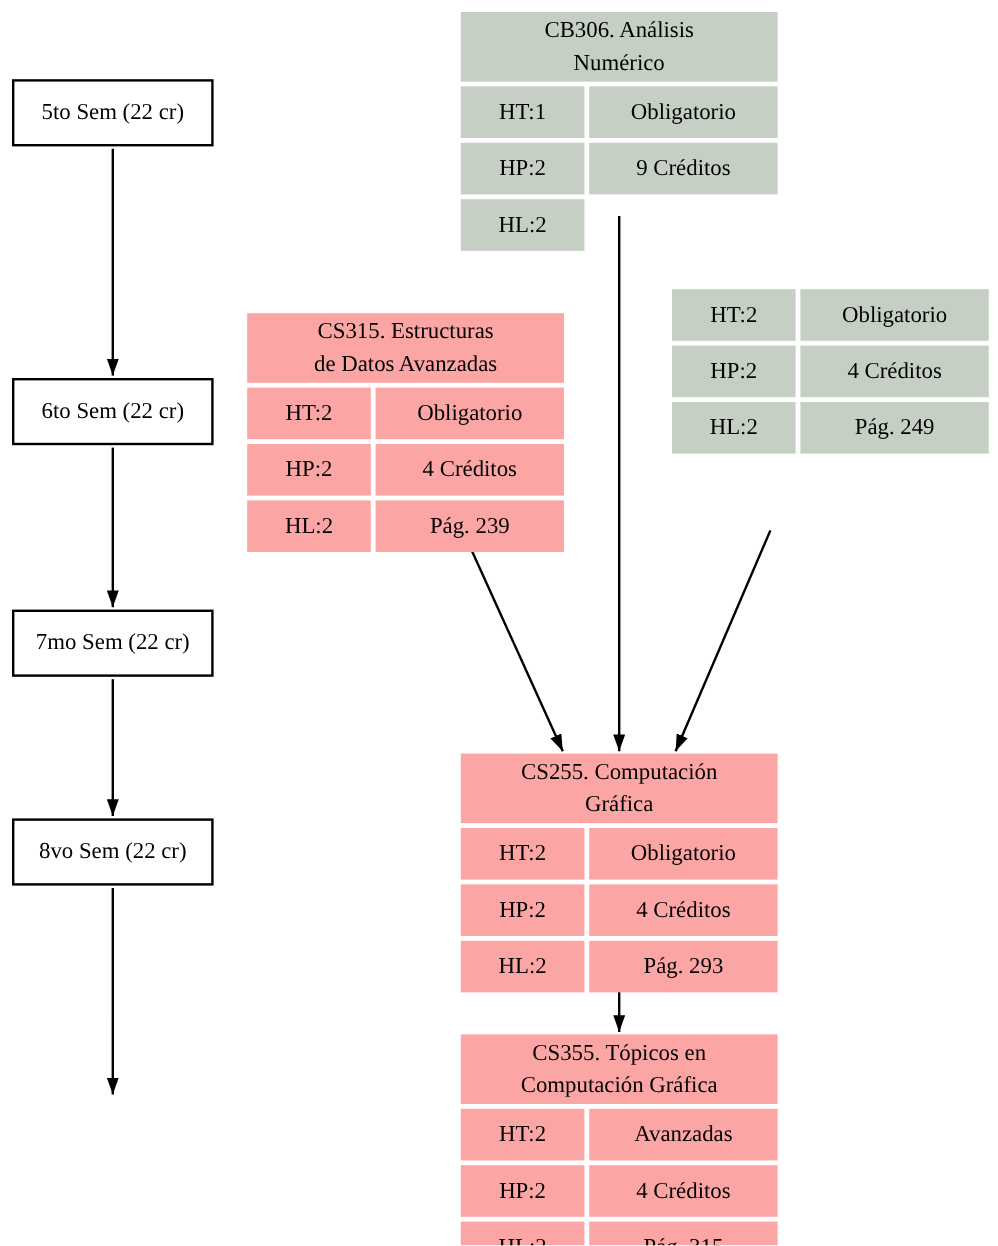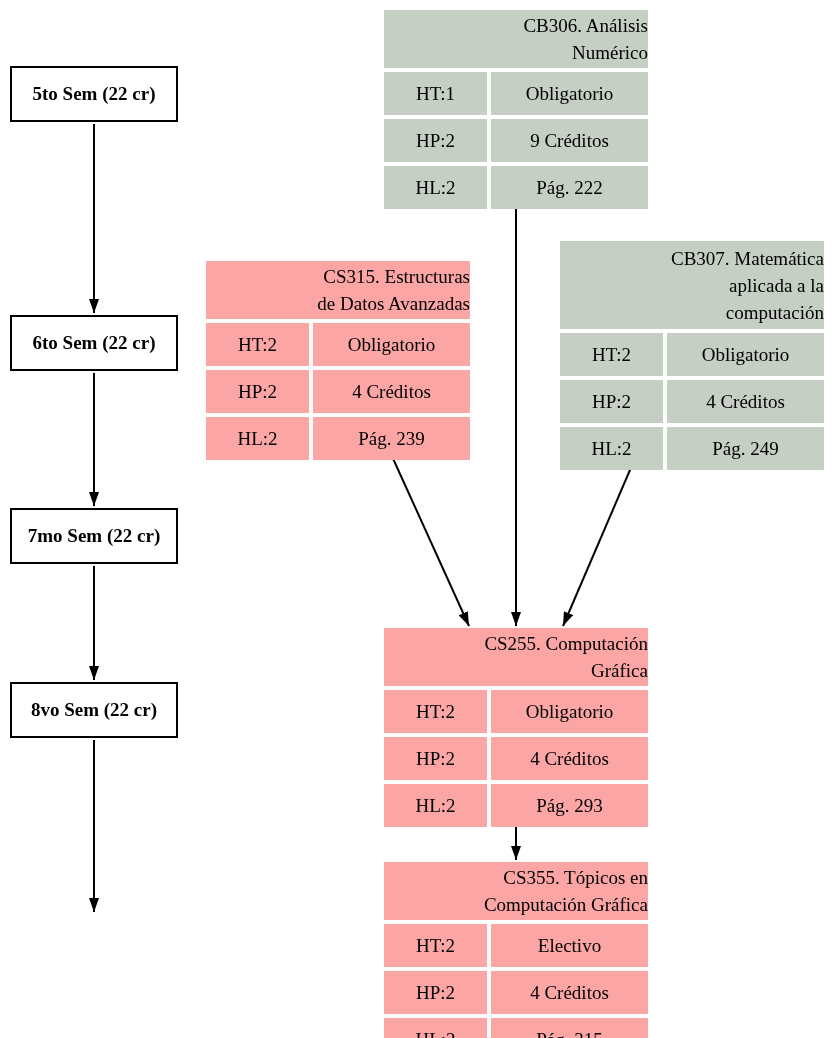--- a/index.html
+++ b/index.html
@@ -21,7 +21,7 @@
   .card { position:absolute; width:264px; display:grid; grid-template-columns:103px 1fr; gap:4px; }
   .card .hdr {
     grid-column:1 / -1;
-    display:flex; flex-direction:column; align-items:flex-end; justify-content:center;
+    display:flex; flex-direction:column; align-items:center; justify-content:center;
     text-align:center; font-size:19px; line-height:27px;
   }
   .hdr2 { height:58px; }

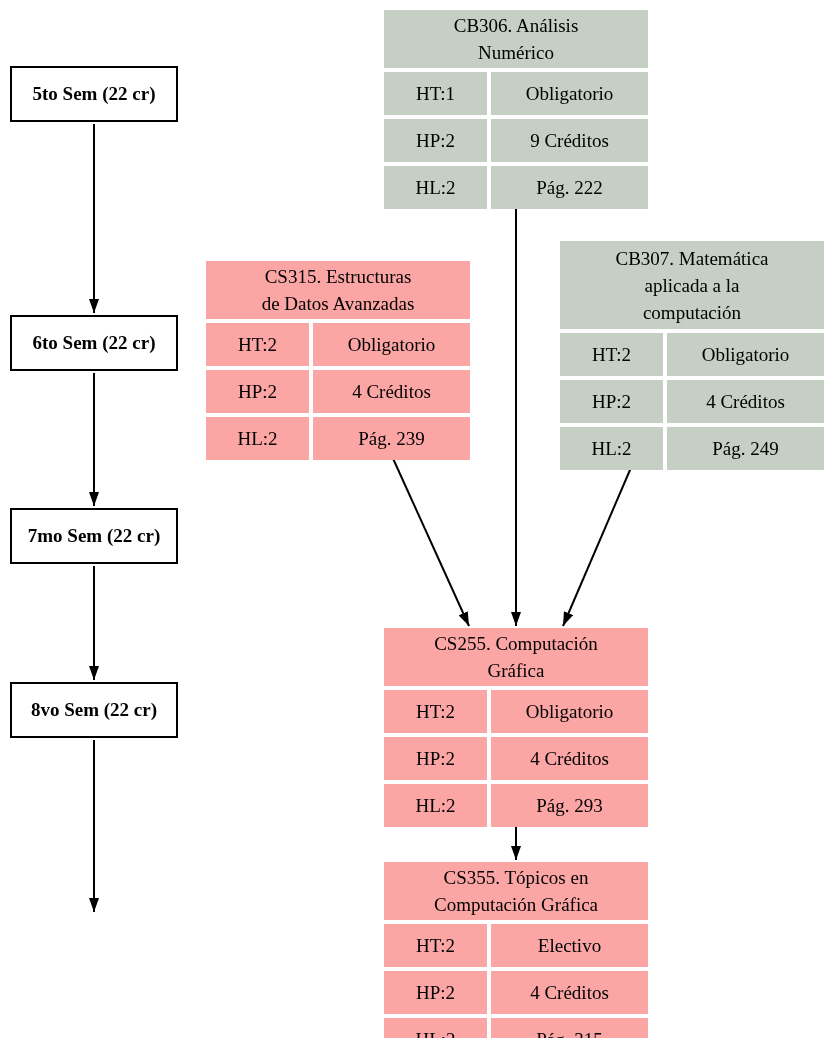--- a/index.html
+++ b/index.html
@@ -15,7 +15,7 @@
     position:absolute; left:10px; width:168px; height:56px;
     background:#ffffff; border:2px solid #000000; box-sizing:border-box;
     display:flex; align-items:center; justify-content:center;
-    font-size:19px; white-space:nowrap;font-weight:bold;
+    font-size:19px; white-space:nowrap;
   }
 
   .card { position:absolute; width:264px; display:grid; grid-template-columns:103px 1fr; gap:4px; }

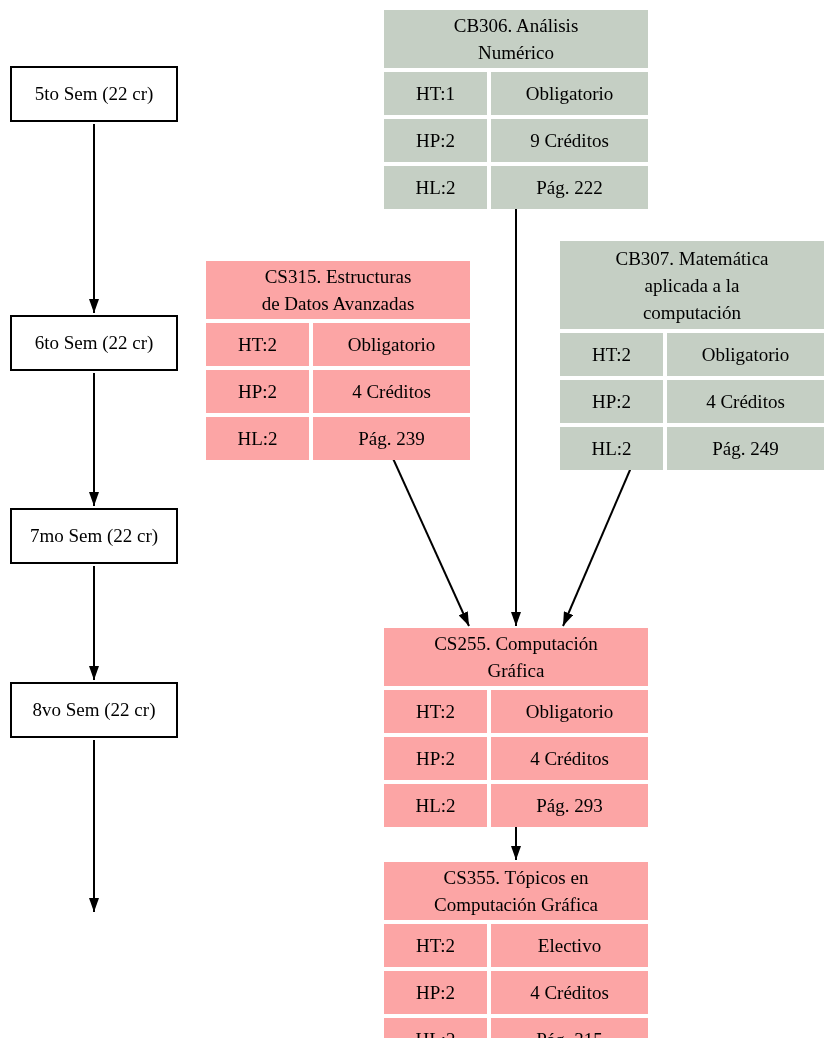--- a/index.html
+++ b/index.html
@@ -74,7 +74,6 @@
     <div class="cell">HP:2</div>
     <div class="cell">9 Créditos</div>
     <div class="cell">HL:2</div>
-    <div class="cell">Pág. 222</div>
   </div>
 
   <div class="card blue" style="left:206px;top:261px">

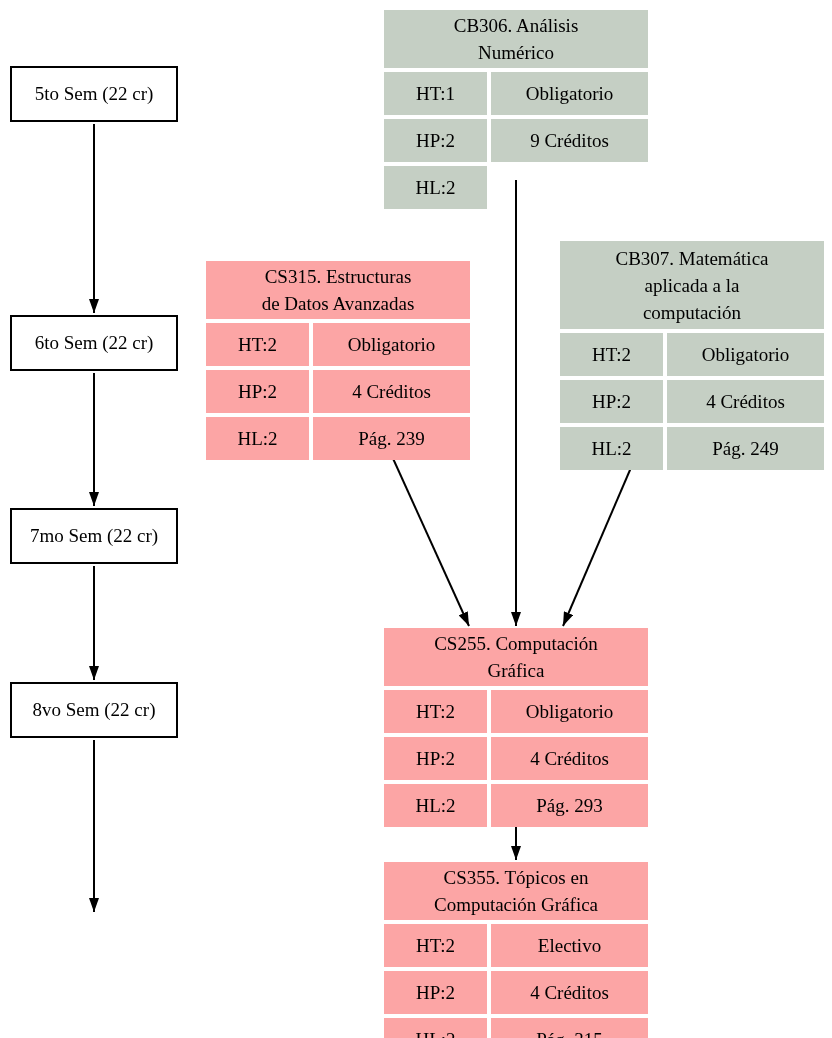--- a/index.html
+++ b/index.html
@@ -90,11 +90,6 @@
   </div>
 
   <div class="card green" style="left:560px;top:241px">
-    <div class="hdr hdr3">
-      <div>CB307. Matemática</div>
-      <div>aplicada a la</div>
-      <div>computación</div>
-    </div>
     <div class="cell">HT:2</div>
     <div class="cell">Obligatorio</div>
     <div class="cell">HP:2</div>

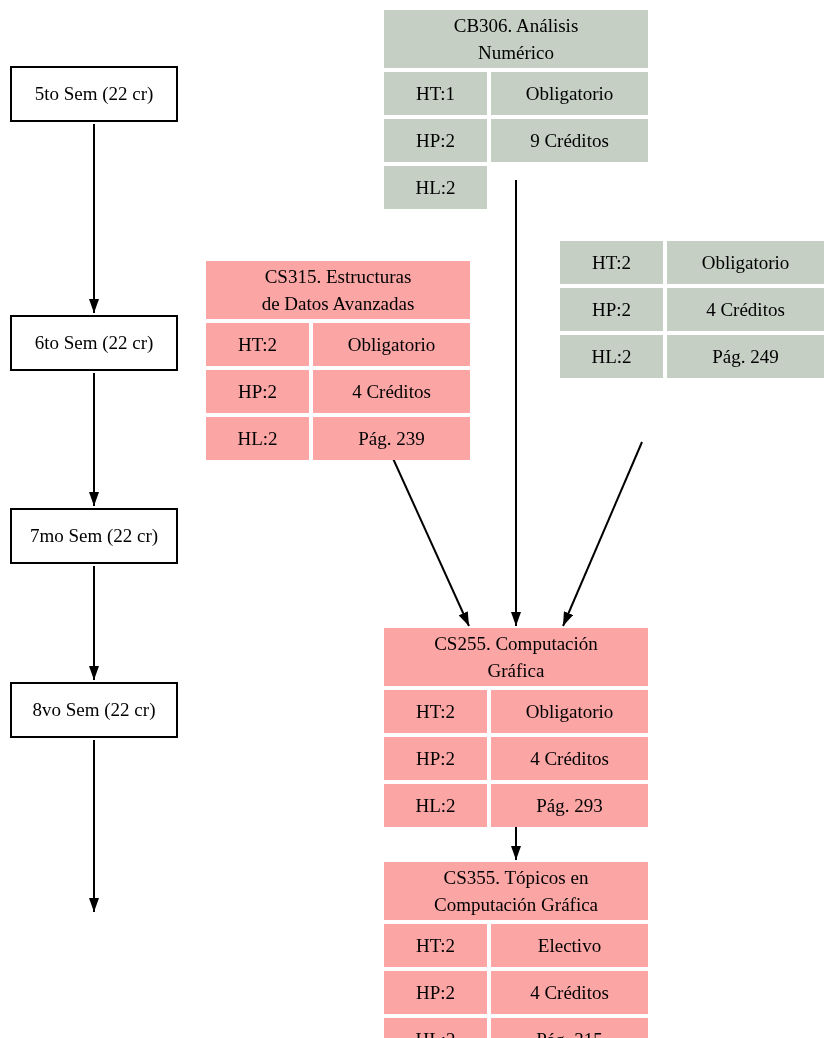--- a/index.html
+++ b/index.html
@@ -117,7 +117,7 @@
       <div>Computación Gráfica</div>
     </div>
     <div class="cell">HT:2</div>
-    <div class="cell">Electivo</div>
+    <div class="cell">Avanzadas</div>
     <div class="cell">HP:2</div>
     <div class="cell">4 Créditos</div>
     <div class="cell">HL:2</div>

